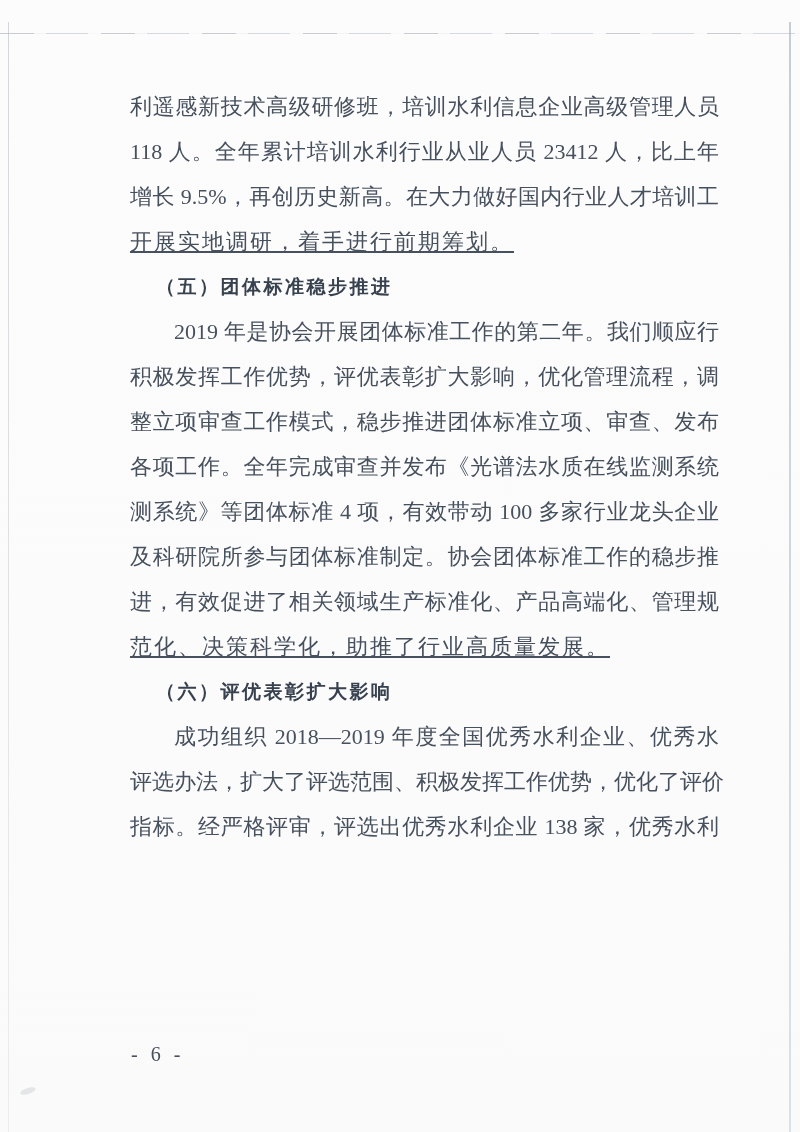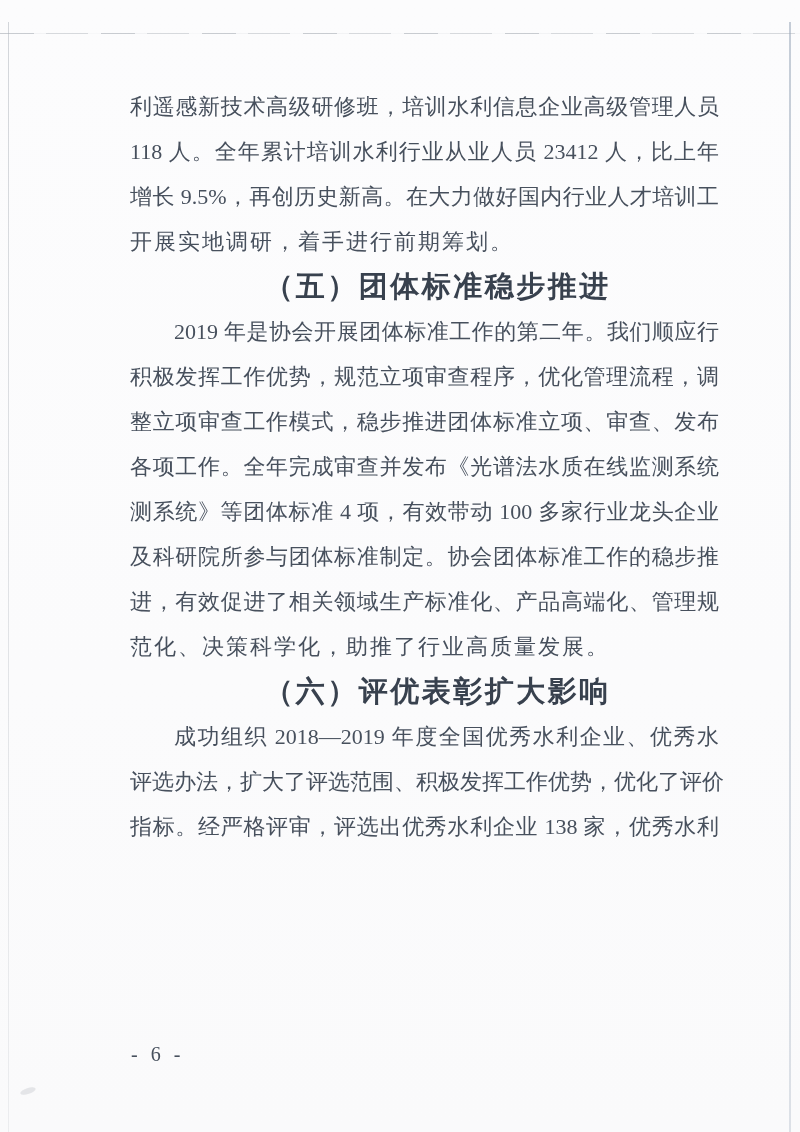--- a/index.html
+++ b/index.html
@@ -66,6 +66,7 @@
     text-align: left;
     text-align-last: left;
     letter-spacing: 2px;
+    text-decoration: underline;
   }
   .heading {
     height: 45px;

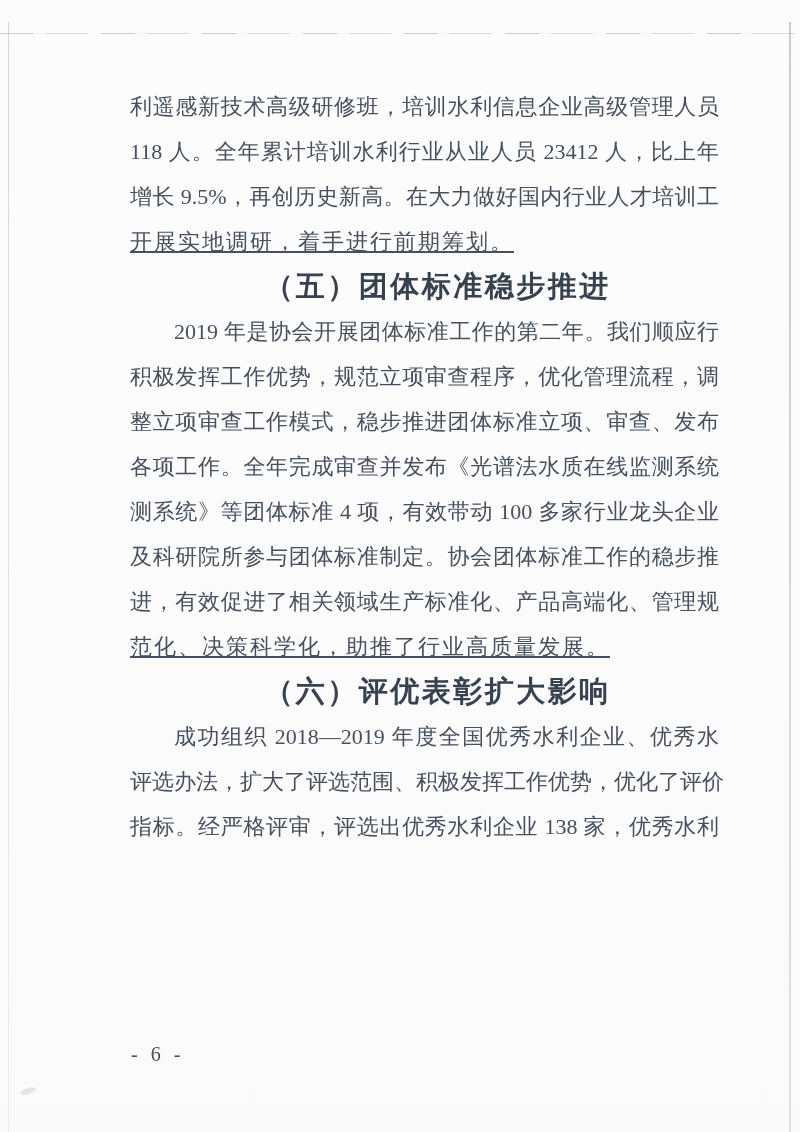--- a/index.html
+++ b/index.html
@@ -71,12 +71,12 @@
   .heading {
     height: 45px;
     line-height: 45px;
-    font-size: 29px;
+    font-size: 19px;
     font-weight: 700;
     color: var(--ink-heading, #38414e);
     text-indent: 26px;
     letter-spacing: 2.5px;
-    text-align: center;
+    text-align: left;
     text-align-last: auto;
   }
   .page-number {

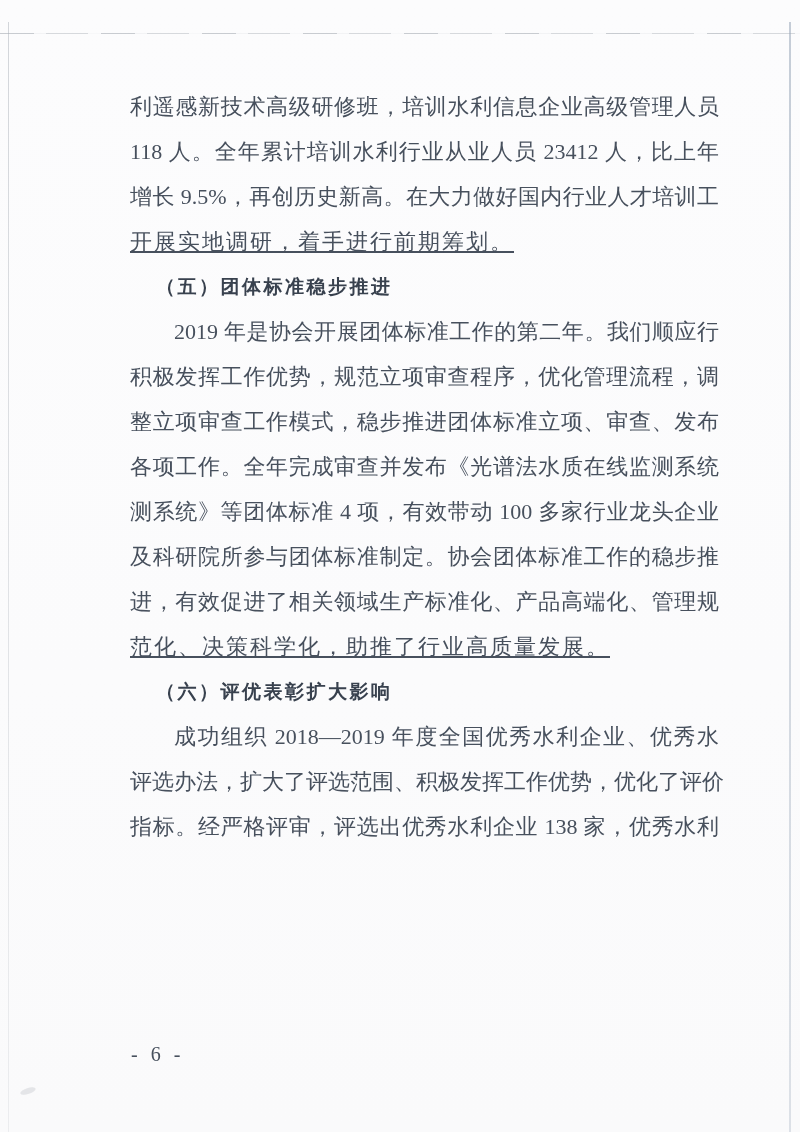--- a/index.html
+++ b/index.html
@@ -107,7 +107,7 @@
     <div class="heading">（五）团体标准稳步推进</div>
 
     <div class="line indent">2019 年是协会开展团体标准工作的第二年。我们顺应行</div>
-    <div class="line">积极发挥工作优势，规范立项审查程序，优化管理流程，调</div>
+    <div class="line">积极发挥工作优势，评优表彰扩大影响，优化管理流程，调</div>
     <div class="line">整立项审查工作模式，稳步推进团体标准立项、审查、发布</div>
     <div class="line">各项工作。全年完成审查并发布《光谱法水质在线监测系统</div>
     <div class="line">测系统》等团体标准 4 项，有效带动 100 多家行业龙头企业</div>

